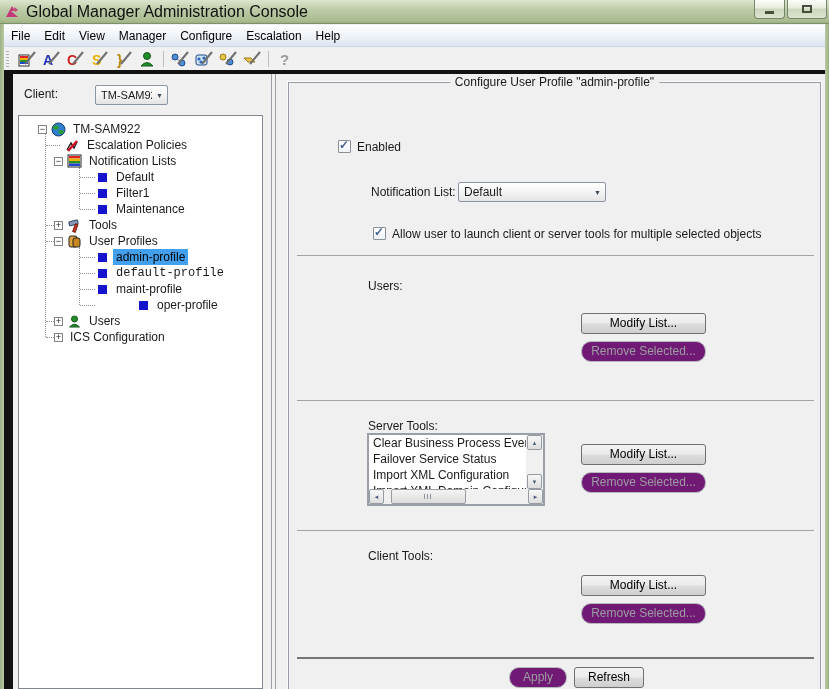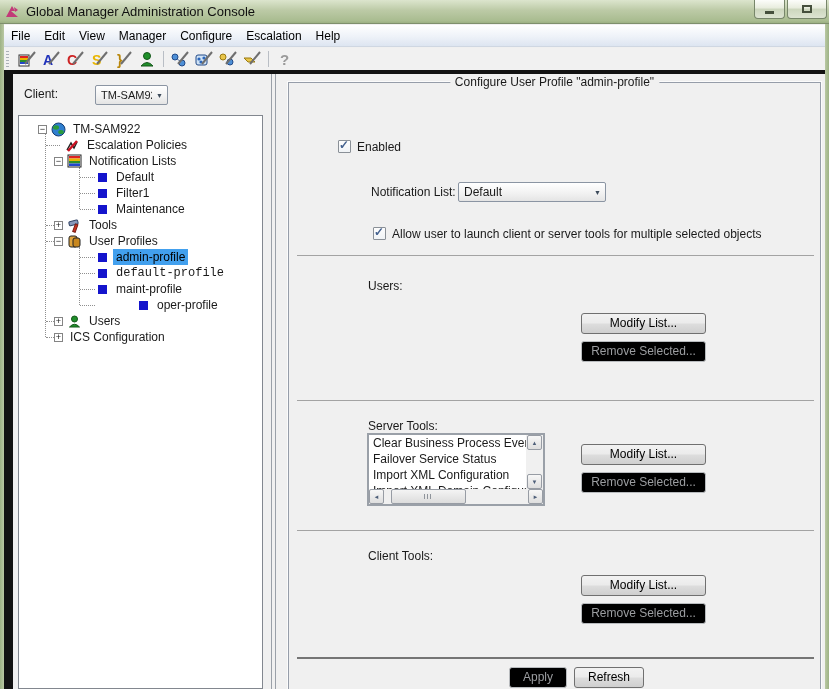--- a/index.html
+++ b/index.html
@@ -12,7 +12,7 @@
     background:linear-gradient(#dce5cd, #bccaa6 45%, #a9bc90 90%, #9cb083);
     border-bottom:1px solid #7e8f6c; display:flex; align-items:center; }
   .titlebar .logo { margin:0 6px 0 5px; }
-  .titlebar .title { font-size:13px; color:#101010; }
+  .titlebar .title { font-size:16px; color:#101010; }
   .winbtns { position:absolute; right:0; top:0; height:20px; display:flex; }
   .wbtn { width:31px; height:19px; margin-right:2px; border:1px solid #77866a; border-top:none;
     border-radius:0 0 4px 4px; background:linear-gradient(#fcfdfa, #e7ecdd 45%, #ccd6bd 50%, #dde4d2);

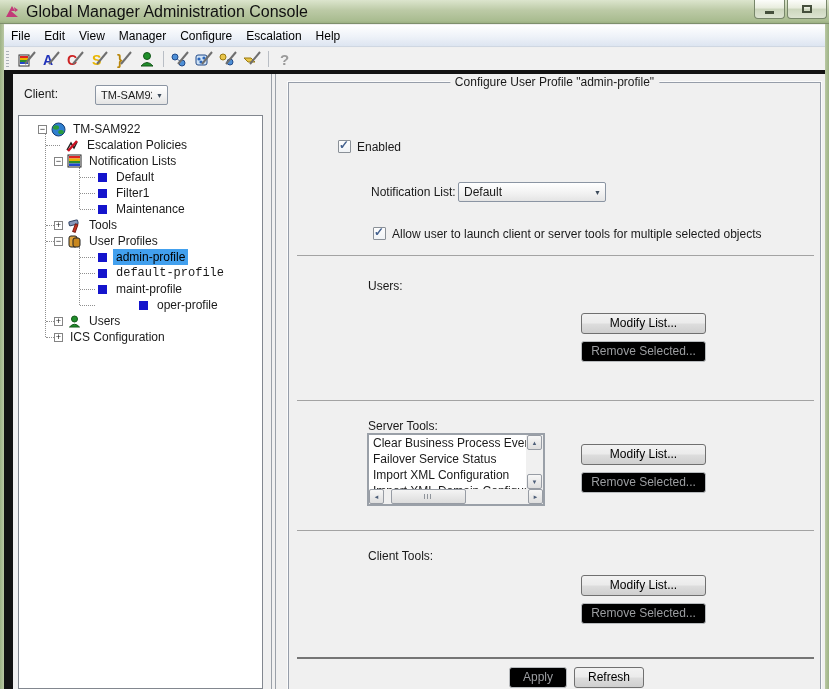--- a/index.html
+++ b/index.html
@@ -99,7 +99,7 @@
   .b7 { position:absolute; height:21px; border:1px solid #707070; border-radius:3px;
     background:linear-gradient(#f2f2f2,#ebebeb 48%,#dddddd 52%,#cfcfcf); text-align:center;
     line-height:19px; color:#000; }
-  .b7.dis { border-color:#b8bbbe; background:#000000; color:#9b9da0; }
+  .b7.dis { border-color:#b8bbbe; background:#701a75; color:#9b9da0;border-radius:10px; }
 
   svg text { font-family:"Liberation Sans", sans-serif; font-weight:bold; }
 </style>

